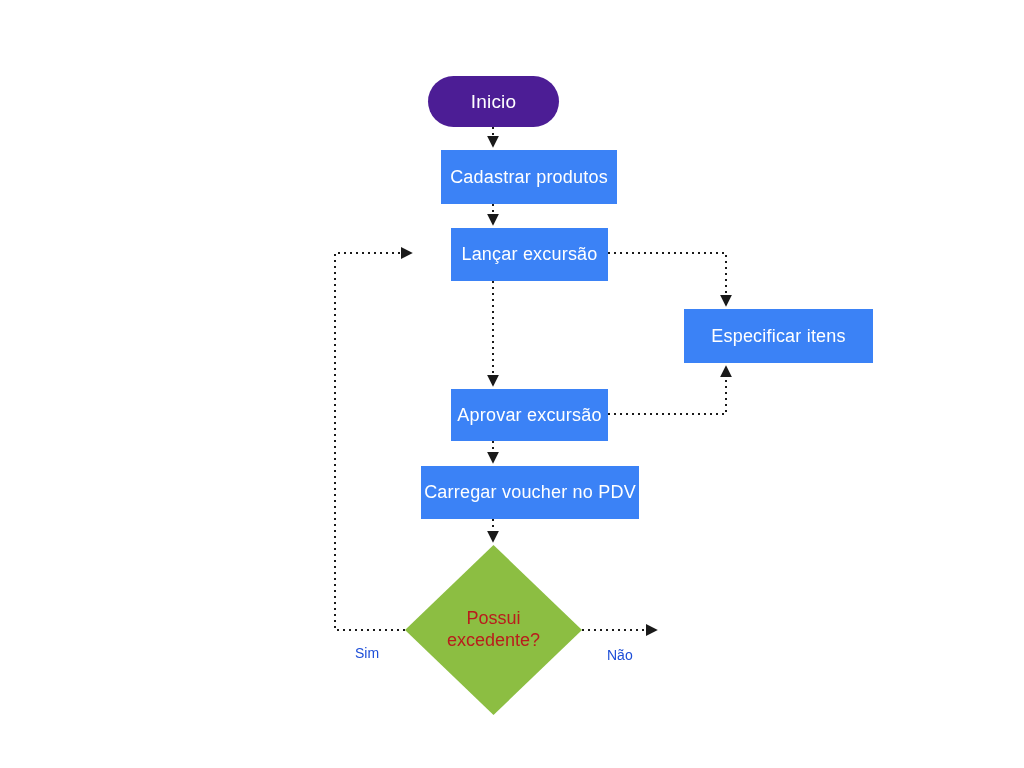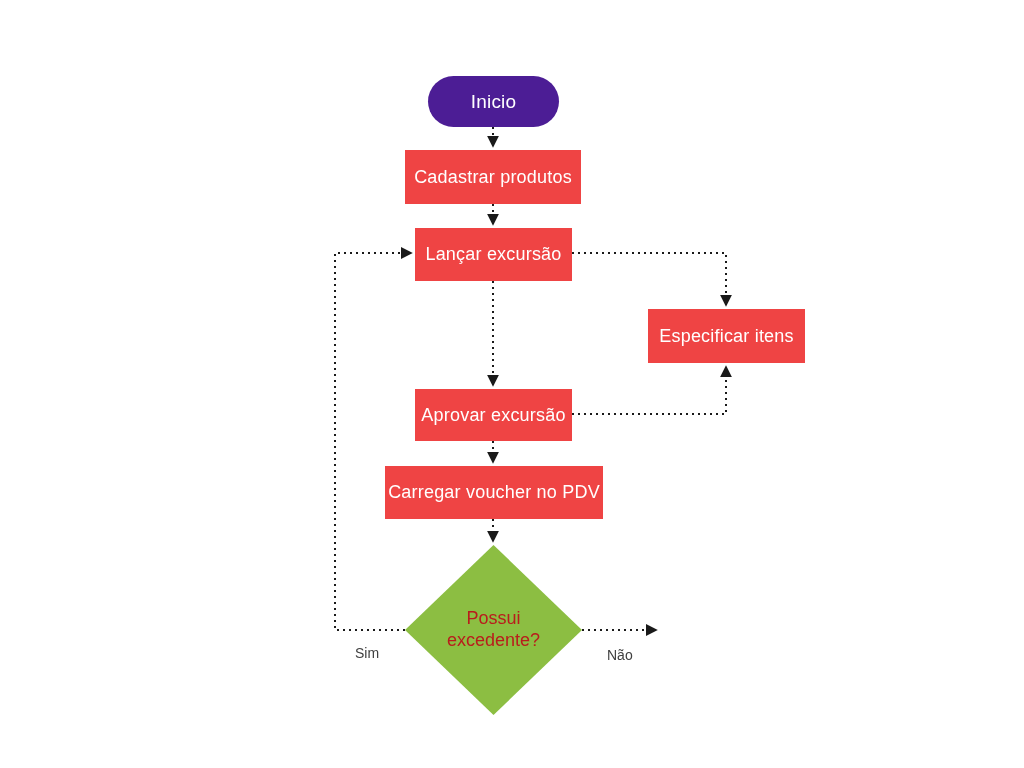--- a/index.html
+++ b/index.html
@@ -45,8 +45,9 @@
     font-size: 19px;
   }
   .node-process {
-    background: #ef4444;
+    background: #3b82f6;
     font-size: 18px;
+    margin-left: 36px;
   }
   .node-decision-wrap {
     position: absolute;

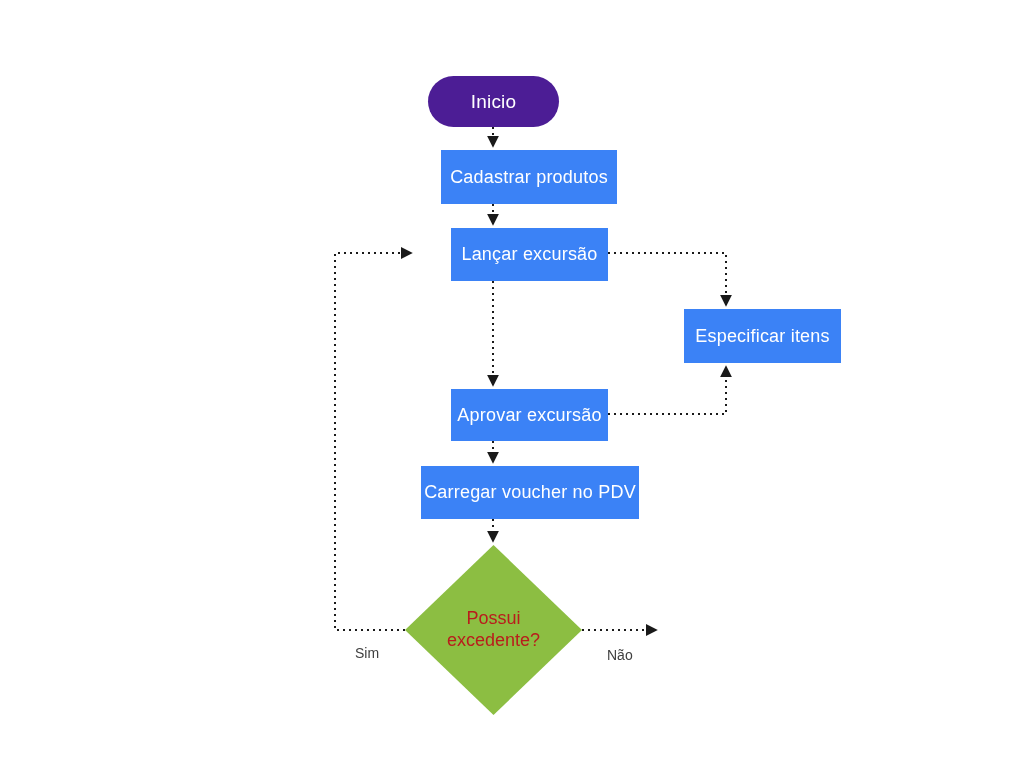--- a/index.html
+++ b/index.html
@@ -124,7 +124,7 @@
     <span>Lançar excursão</span>
   </div>
 
-  <div class="node node-process" style="left:648px; top:309px; width:157px; height:54px;">
+  <div class="node node-process" style="left:648px; top:309px; width:189px; height:54px;">
     <span>Especificar itens</span>
   </div>
 

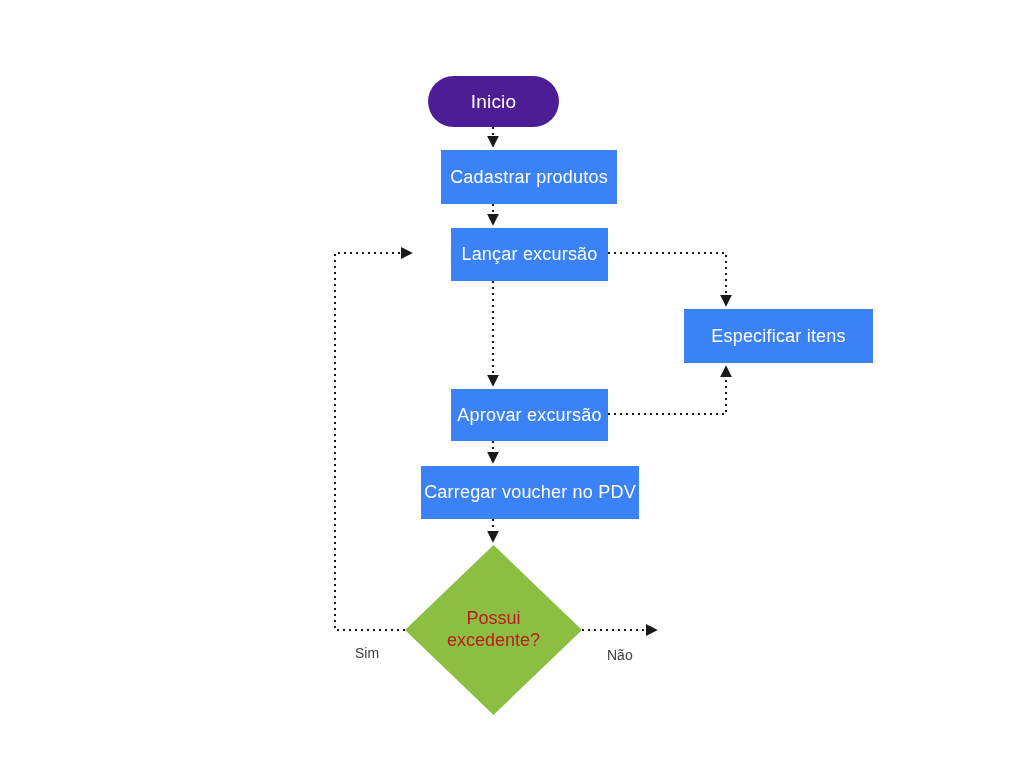--- a/index.html
+++ b/index.html
@@ -74,7 +74,7 @@
   .edge-label {
     position: absolute;
     font-size: 14px;
-    color: #404040;
+    color: #1d4ed8;
     white-space: nowrap;
   }
 </style>

